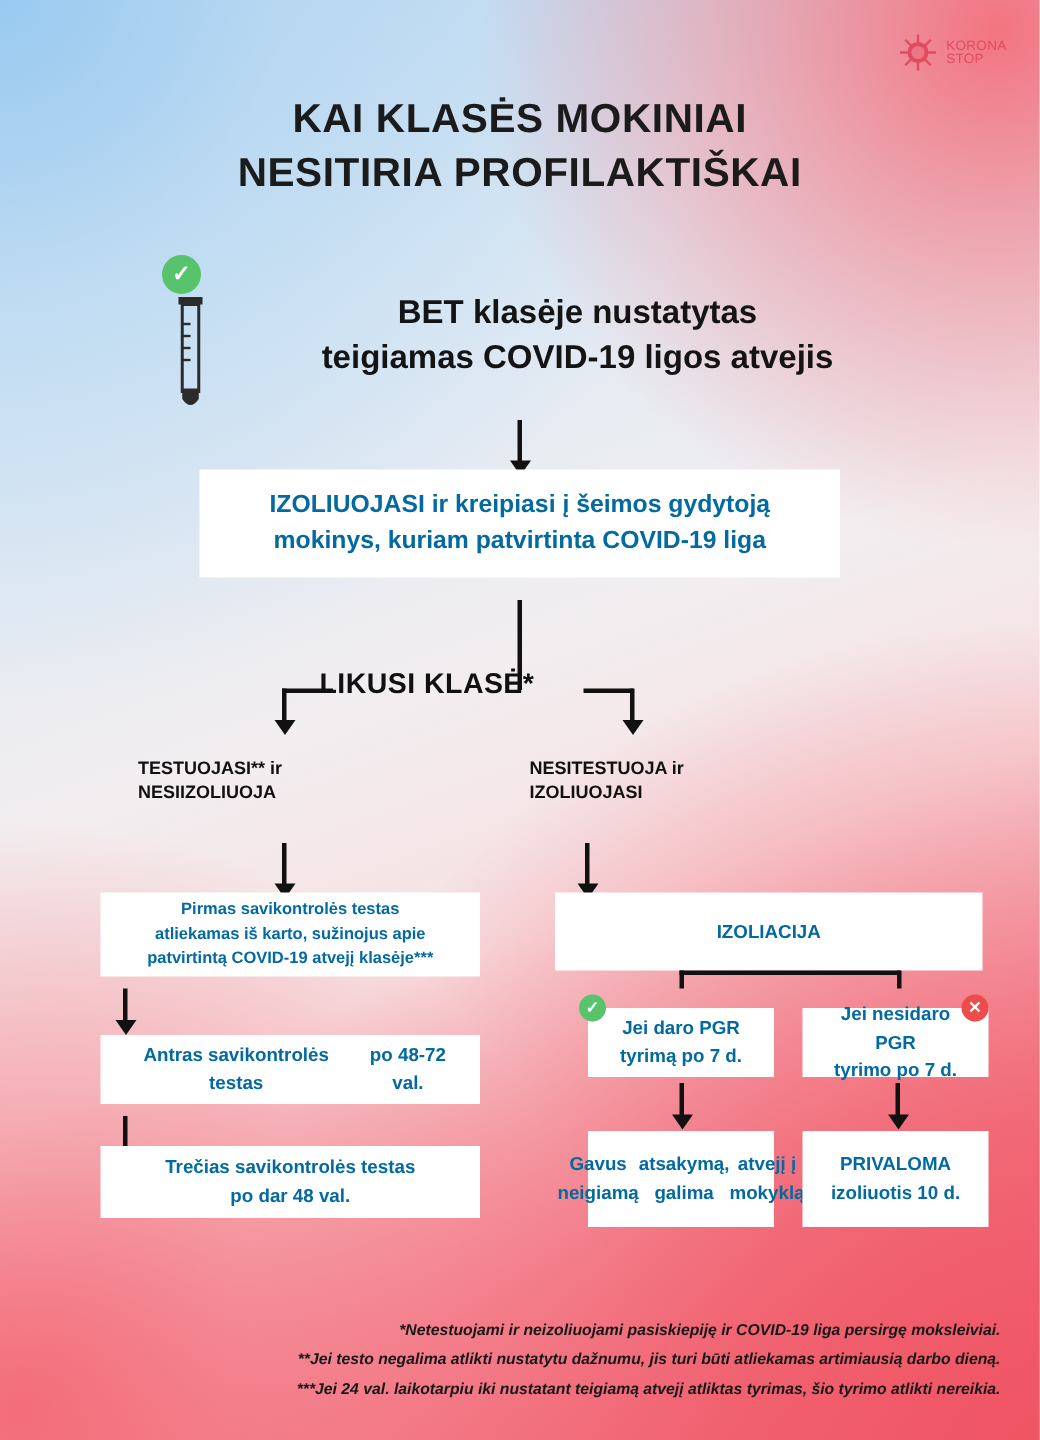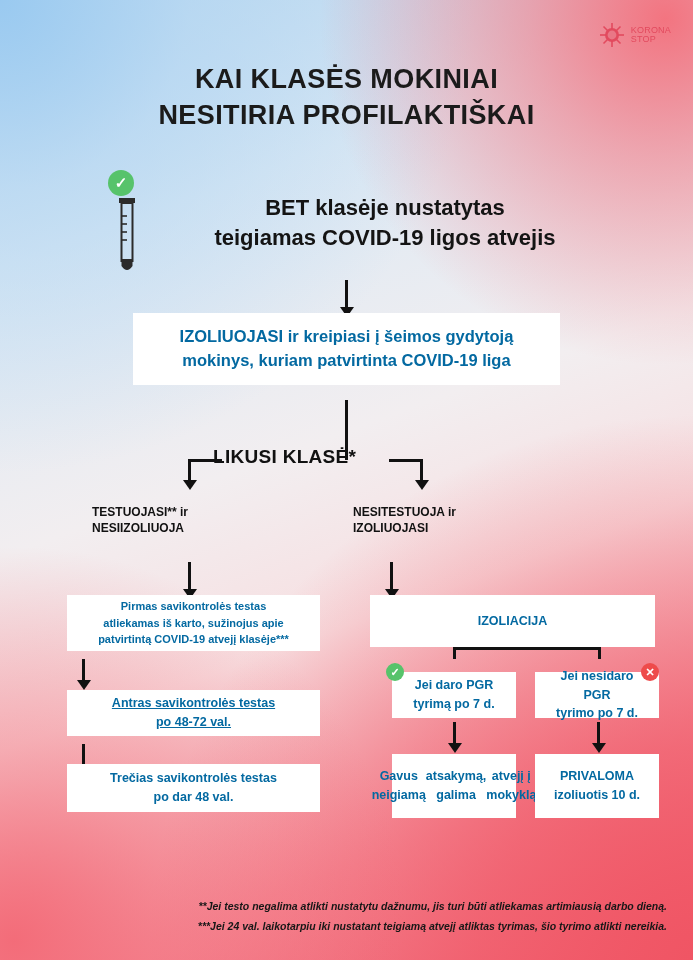--- a/index.html
+++ b/index.html
@@ -287,7 +287,7 @@
 
   <div class="arrow-down" style="left:82px; top:659px; height:22px;"></div>
 
-  <div class="box box-mid" style="left:67px; top:690px; width:253px; height:46px; flex-direction:column;text-decoration:underline;">
+  <div class="box box-mid" style="left:67px; top:690px; width:253px; height:46px; flex-direction:row;">
     <div>Antras savikontrolės testas</div>
     <div>po 48-72 val.</div>
   </div>

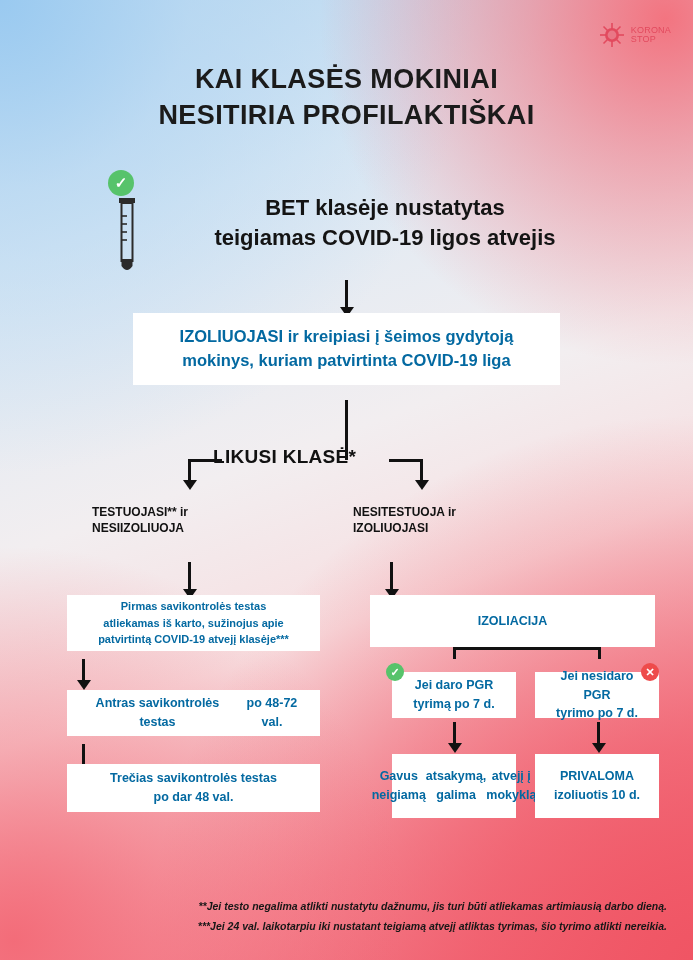--- a/index.html
+++ b/index.html
@@ -333,6 +333,7 @@
   </div>
 
   <div class="footnotes">
+    <div>*Netestuojami ir neizoliuojami pasiskiepiję ir COVID-19 liga persirgę moksleiviai.</div>
     <div>**Jei testo negalima atlikti nustatytu dažnumu, jis turi būti atliekamas artimiausią darbo dieną.</div>
     <div>***Jei 24 val. laikotarpiu iki nustatant teigiamą atvejį atliktas tyrimas, šio tyrimo atlikti nereikia.</div>
   </div>

